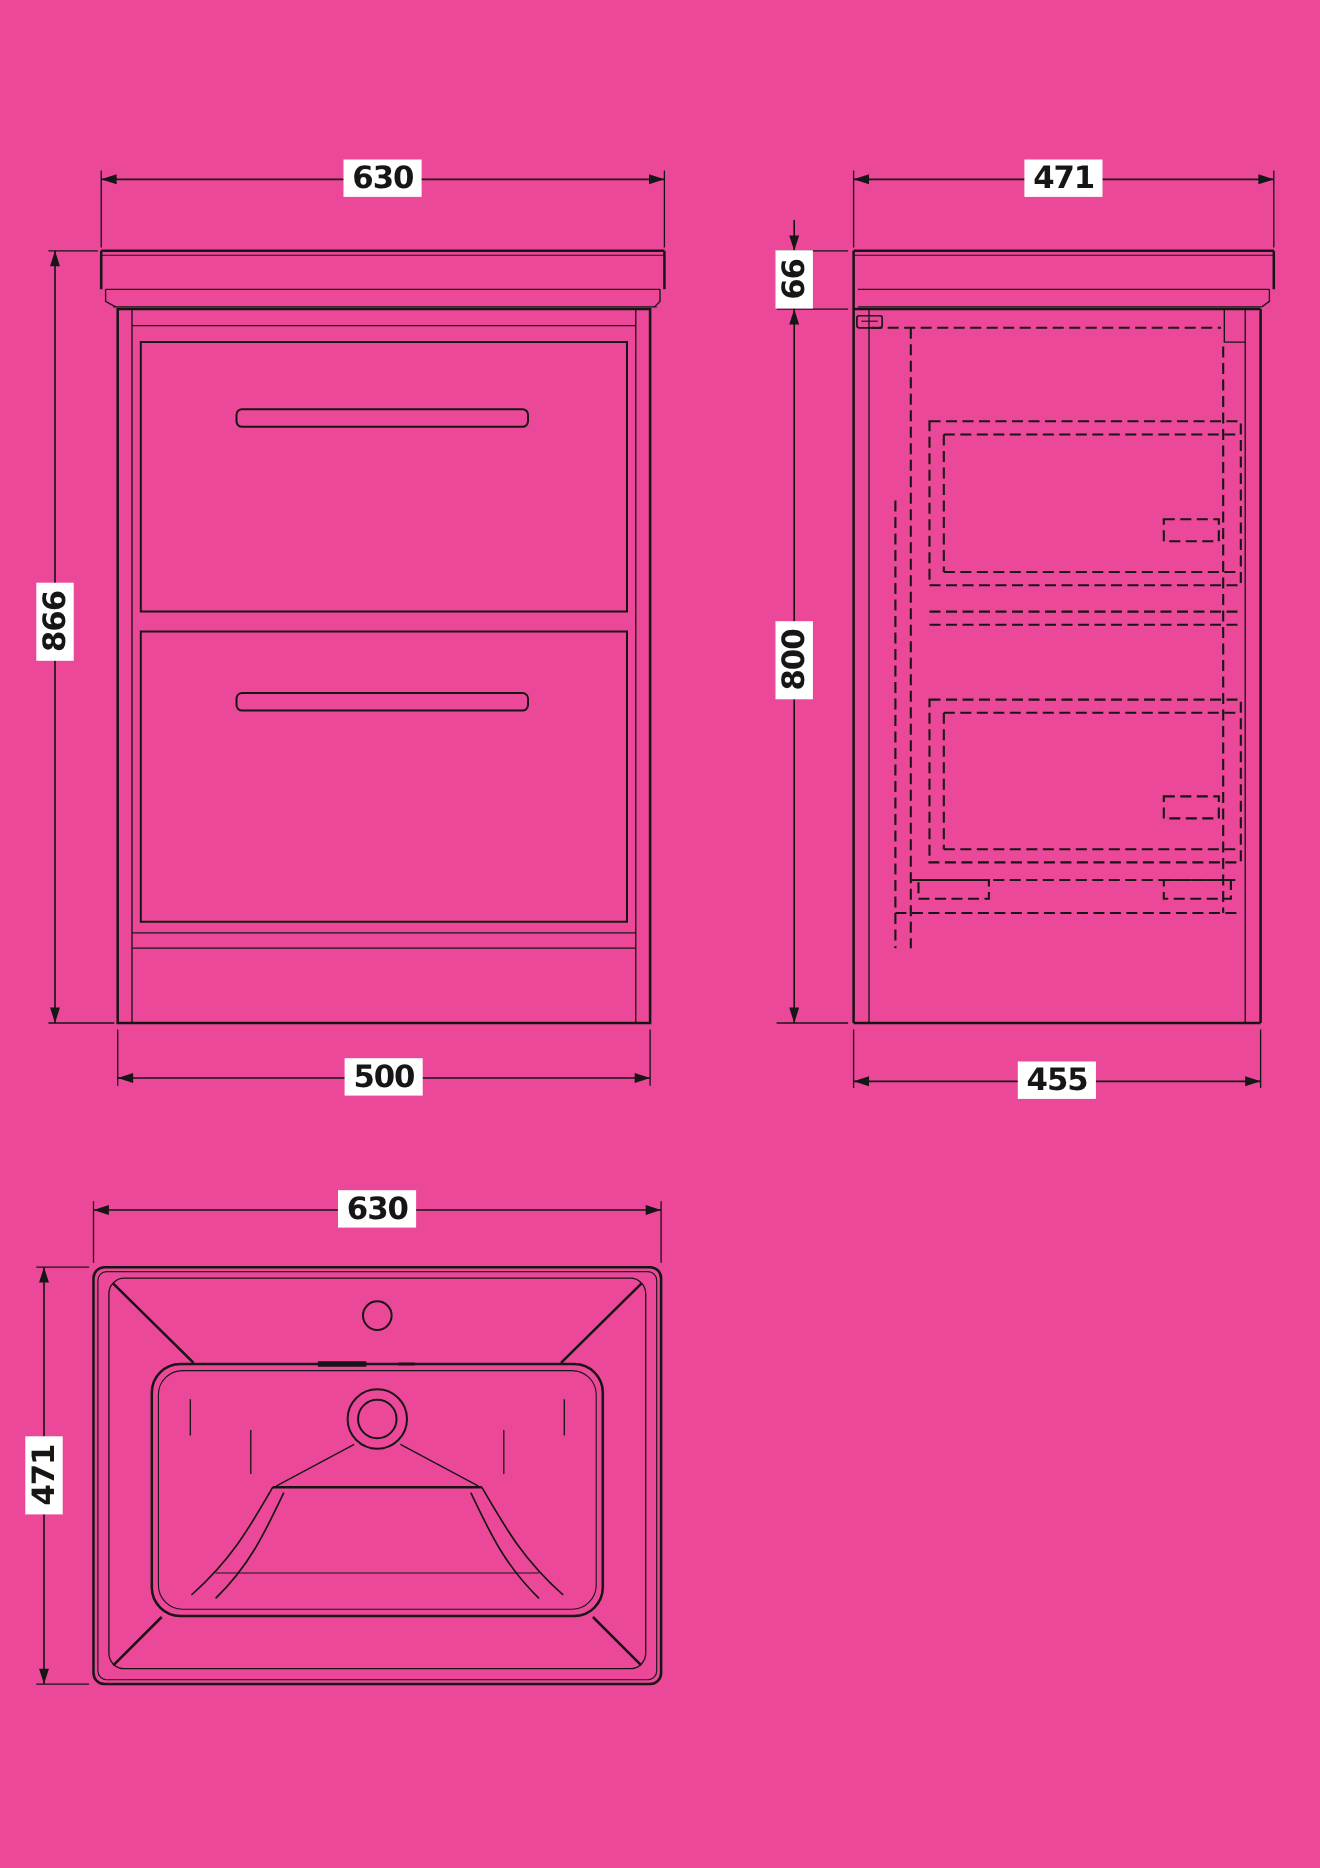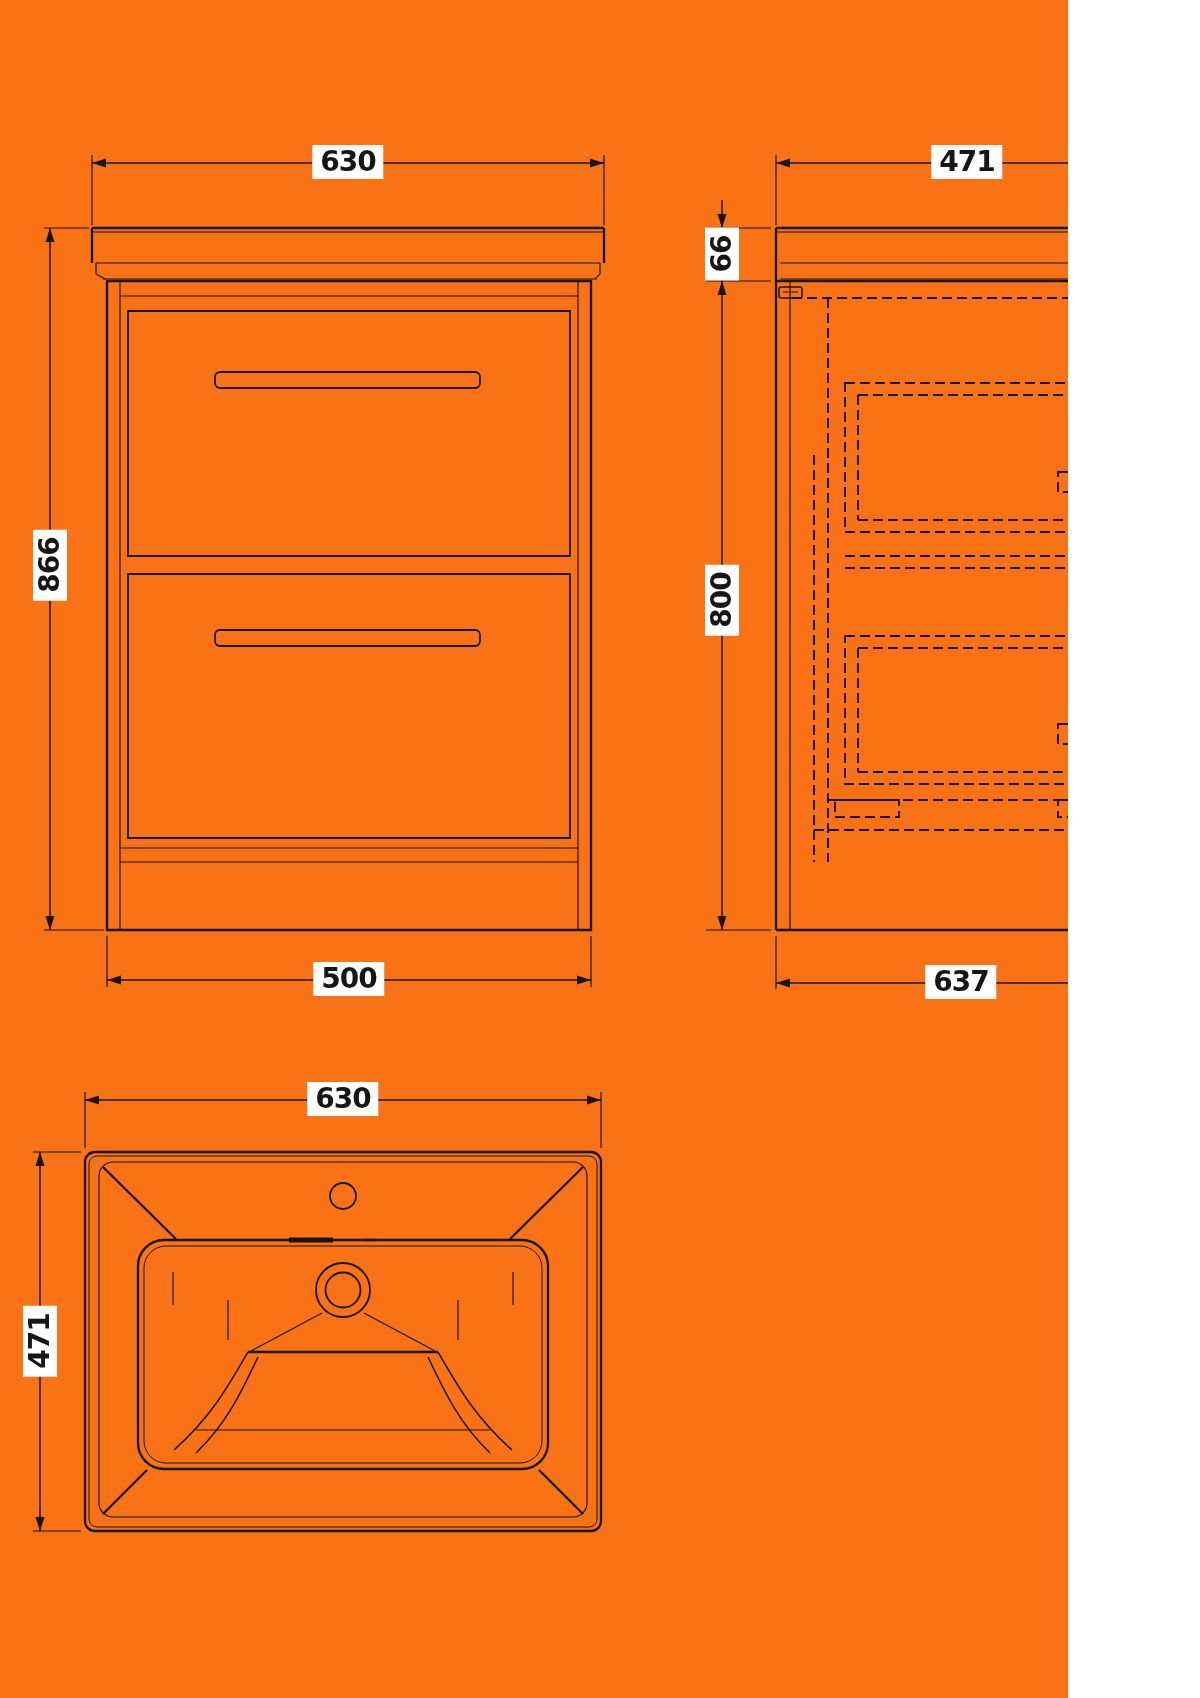--- a/index.html
+++ b/index.html
@@ -4,7 +4,7 @@
 <style>
   html,body{margin:0;padding:0;}
   body{background:#ffffff;font-family:"DejaVu Sans","Liberation Sans",sans-serif;}
-  .page{position:relative;width:1068px;height:1698px;background:#f97316;overflow:hidden;}
+  .page{position:relative;width:1200px;height:1698px;background:#ec4899;overflow:hidden;}
   .view{position:absolute;}
   svg{display:block;}
   svg *{vector-effect:non-scaling-stroke;}

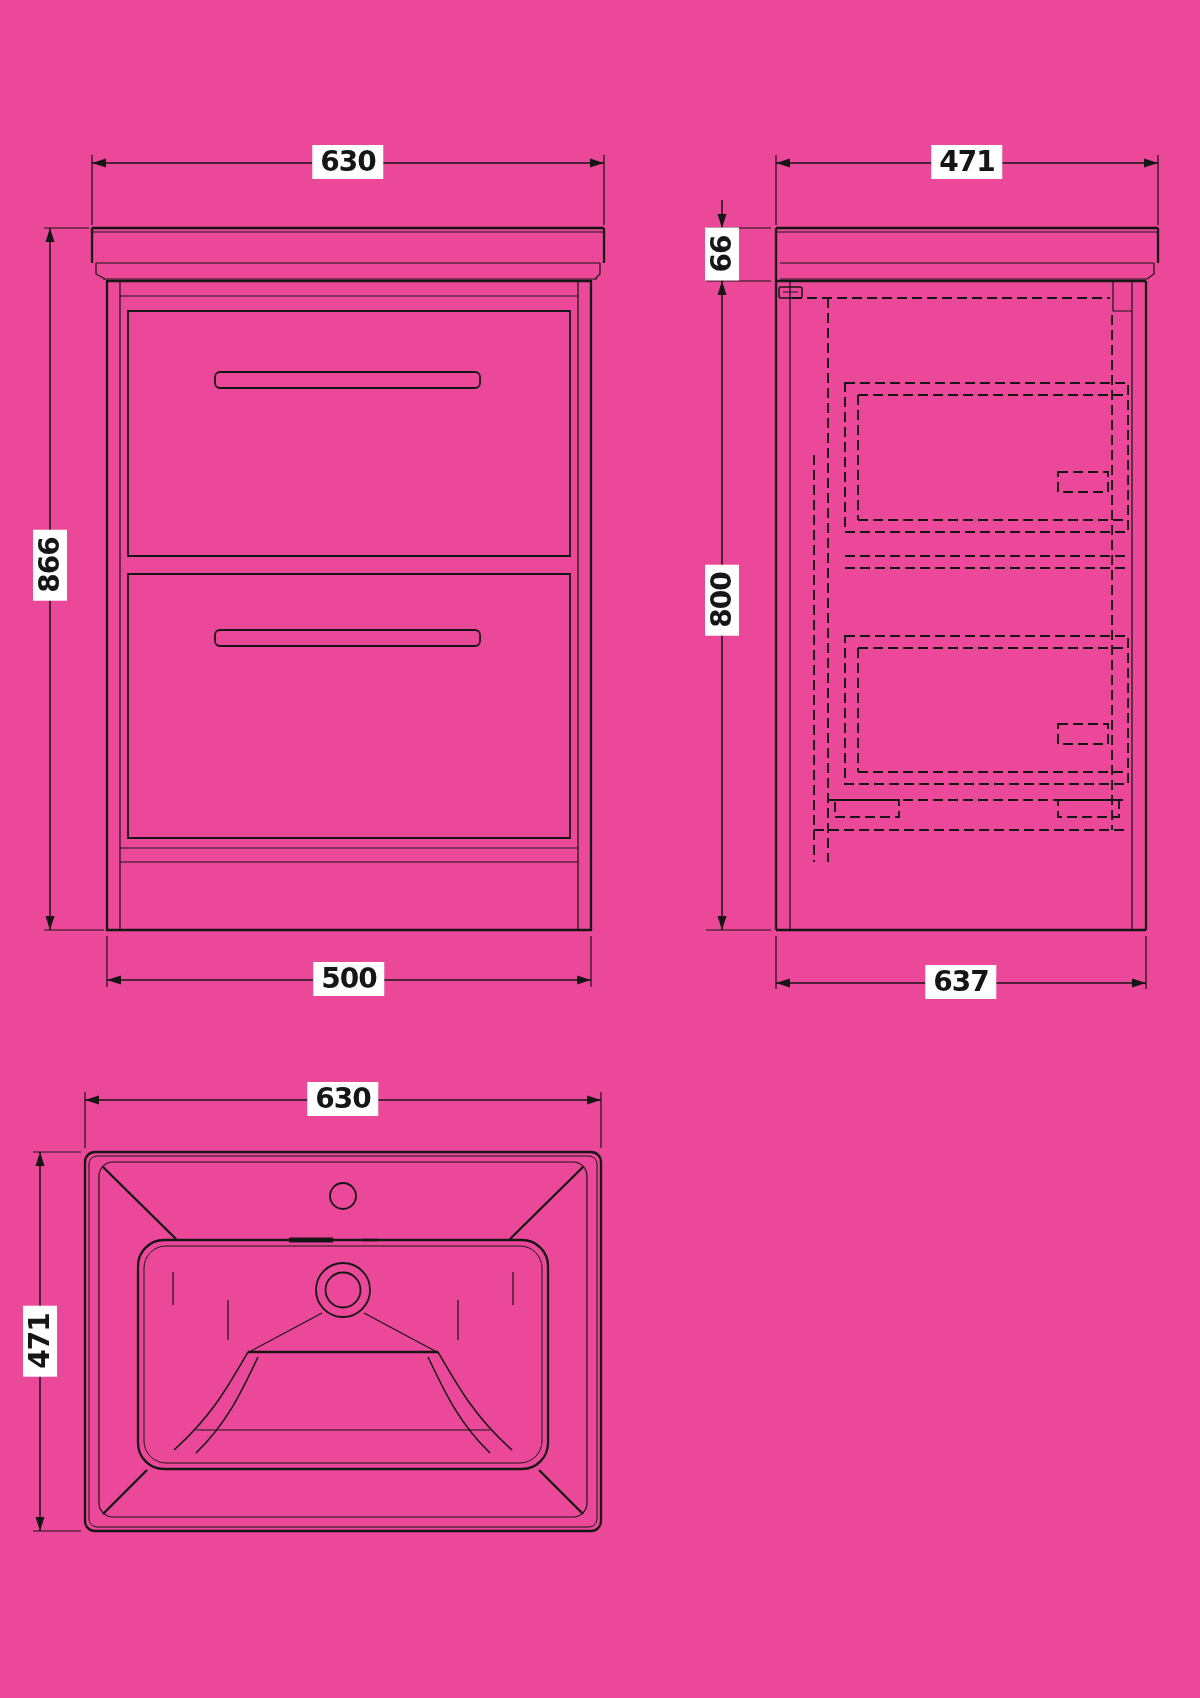--- a/index.html
+++ b/index.html
@@ -186,7 +186,7 @@
   <div class="dim-label" style="left:967px;top:162px;">471</div>
   <div class="dim-label vert" style="left:722px;top:254px;">66</div>
   <div class="dim-label vert" style="left:722px;top:600px;">800</div>
-  <div class="dim-label" style="left:961px;top:982px;">637</div>
+  <div class="dim-label" style="left:961px;top:982px;">455</div>
 
   <div class="dim-label" style="left:343px;top:1099px;">630</div>
   <div class="dim-label vert" style="left:40px;top:1341px;">471</div>

